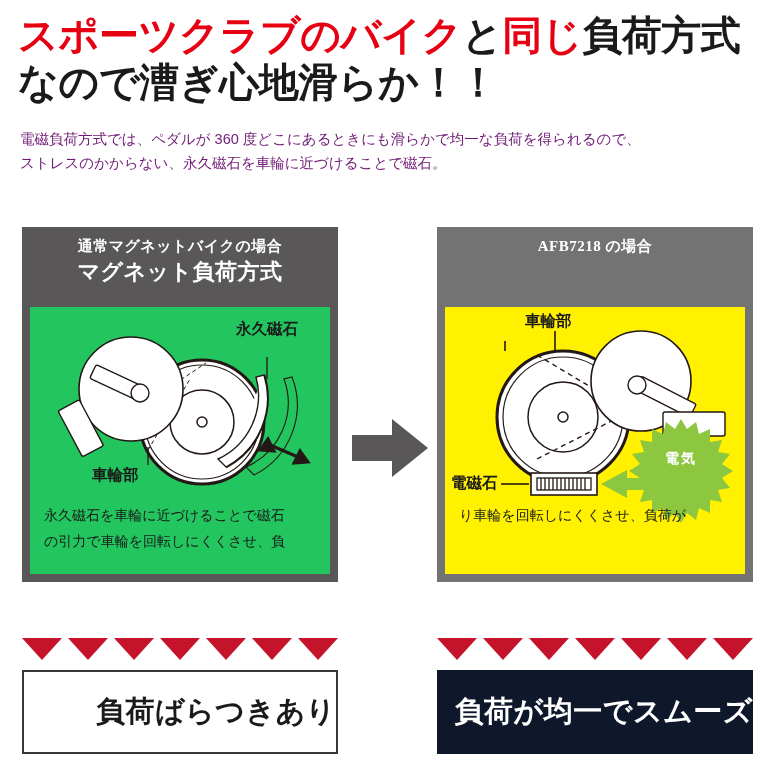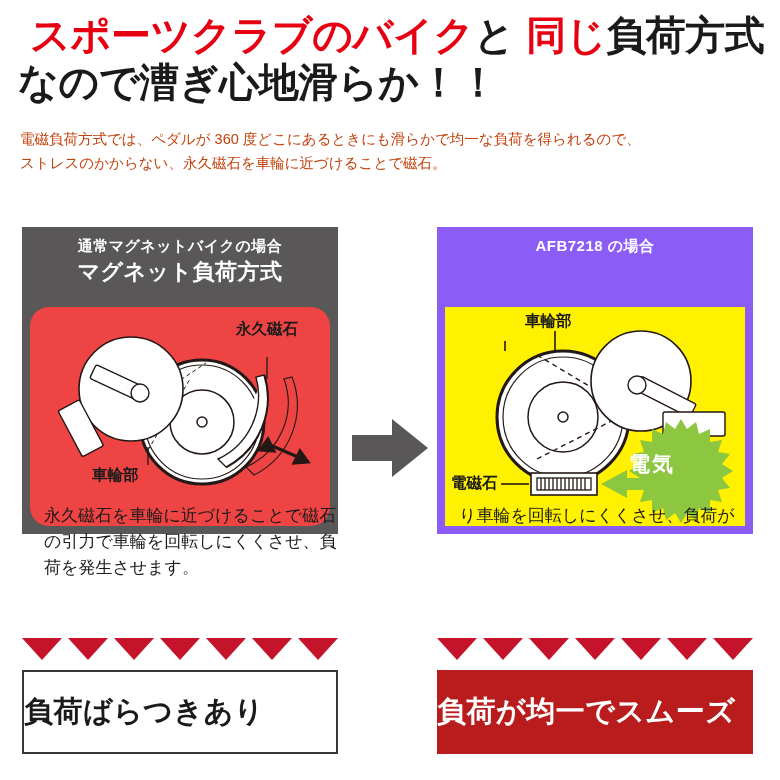--- a/index.html
+++ b/index.html
@@ -30,7 +30,7 @@
     white-space: nowrap;
     color: #1a1a1a;
   }
-  .hl-red { color: #e60012; margin-left: 12px; }
+  .hl-red { color: #e60012; }
   .hl-black { color: #1a1a1a; }
 
   .lead {

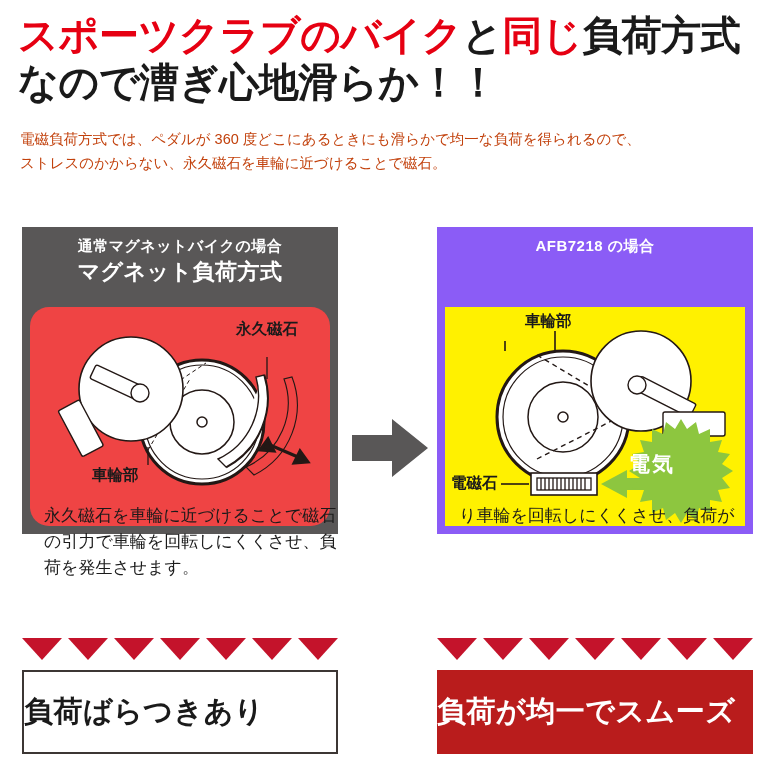--- a/index.html
+++ b/index.html
@@ -40,7 +40,7 @@
     width: 740px;
     font-size: 14.5px;
     line-height: 24px;
-    color: #c2410c;
+    color: #701a75;
   }
   .lead div { white-space: nowrap; }
 

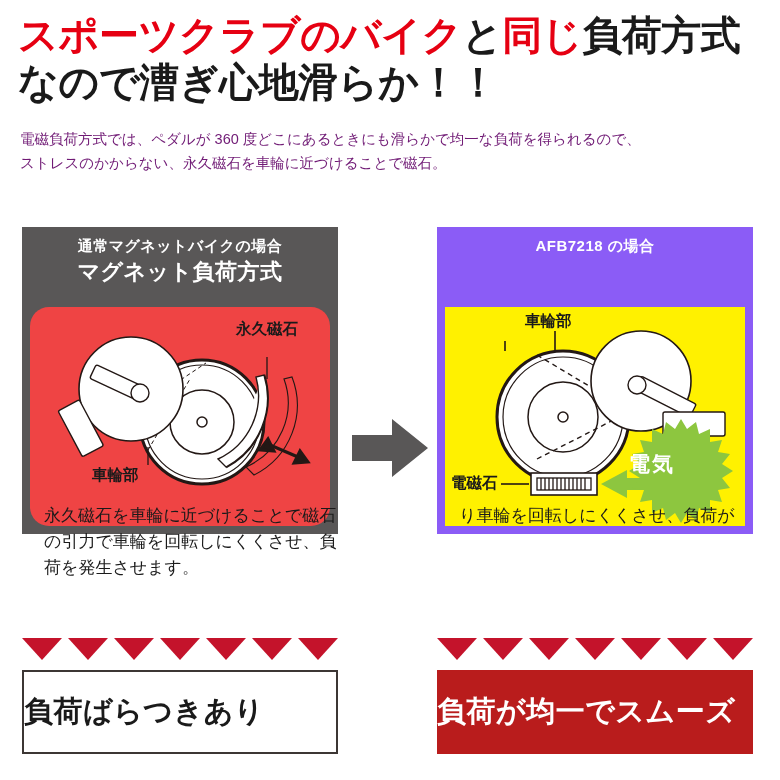--- a/index.html
+++ b/index.html
@@ -49,8 +49,9 @@
     position: absolute;
     top: 227px;
     width: 316px;
-    height: 307px;
+    height: 355px;
     box-sizing: border-box;
+    font-family: Liberation Serif, serif;
   }
   .panel-left  { left: 22px;  background: #595757; }
   .panel-right { left: 437px; background: #8b5cf6; }

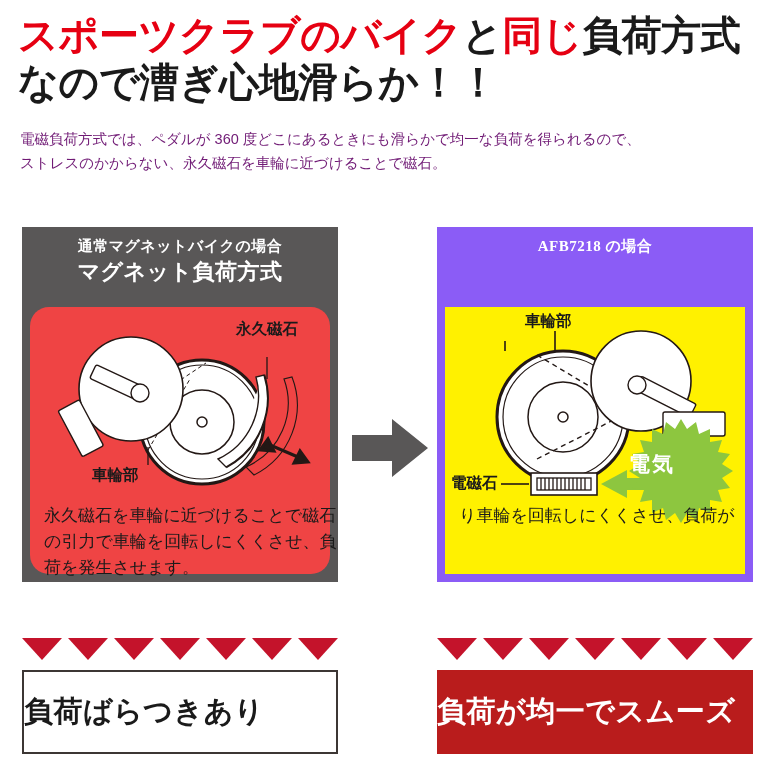--- a/index.html
+++ b/index.html
@@ -54,7 +54,7 @@
     font-family: Liberation Serif, serif;
   }
   .panel-left  { left: 22px;  background: #595757; }
-  .panel-right { left: 437px; background: #8b5cf6; }
+  .panel-right { left: 437px; background: #737373; }
 
   .panel-head {
     text-align: center;

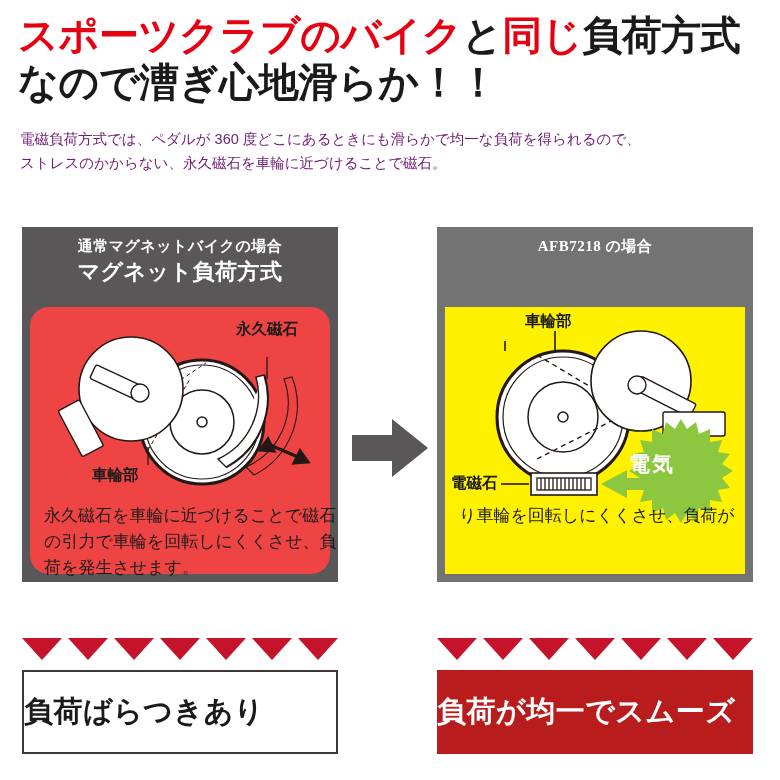--- a/index.html
+++ b/index.html
@@ -82,7 +82,7 @@
     top: 80px;
     bottom: 8px;
   }
-  .panel-left  .panel-body { background: #ef4444; border-radius: 19px; }
+  .panel-left  .panel-body { background: #22c55e; }
   .panel-right .panel-body { background: #fff100; }
 
   .diagram {

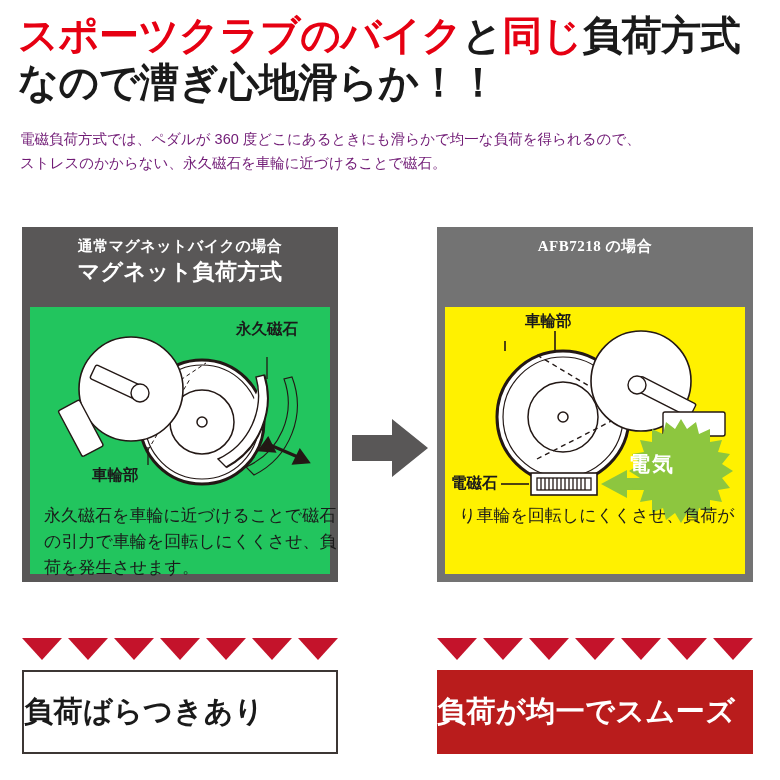--- a/index.html
+++ b/index.html
@@ -286,7 +286,7 @@
     <svg style="position:absolute; left:184px; top:112px; width:104px; height:104px;" viewBox="0 0 104 104">
       <polygon fill="#8dc63f" points="52,0 58,10 67,3 70,15 81,10 81,23 93,21 89,33 101,35 93,45 104,52 93,59 101,69 89,71 93,83 81,81 81,94 70,89 67,101 58,94 52,104 46,94 37,101 34,89 23,94 23,81 11,83 15,71 3,69 11,59 0,52 11,45 3,35 15,33 11,21 23,23 23,10 34,15 37,3 46,10"></polygon>
     </svg>
-    <div style="position:absolute; left:184px; top:143px; width:104px; font-size:21px; font-weight:bold; color:#ffffff; letter-spacing:2px;">電気</div>
+    <div style="position:absolute; left:184px; top:143px; width:104px; text-align:center; font-size:14px; font-weight:bold; color:#ffffff; letter-spacing:2px;">電気</div>
 
     <div style="position:absolute; left:80px; top:4px; font-size:15.5px; font-weight:bold; color:#1a1a1a;">車輪部</div>
     <div style="position:absolute; left:6px; top:166px; font-size:15.5px; font-weight:bold; color:#1a1a1a;">電磁石</div>

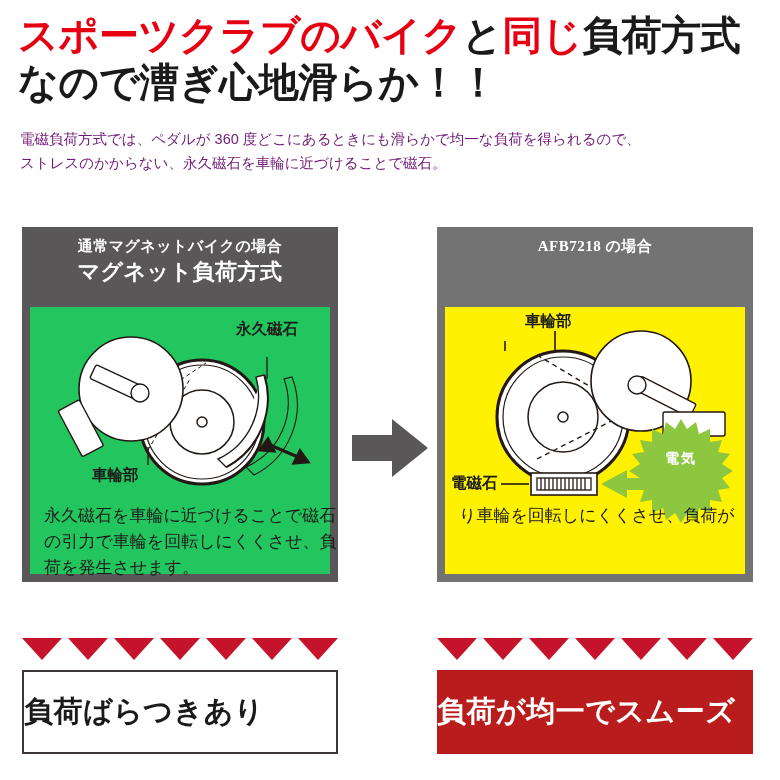--- a/index.html
+++ b/index.html
@@ -96,7 +96,7 @@
     left: 14px;
     right: 8px;
     top: 196px;
-    font-size: 17px;
+    font-size: 14px;
     line-height: 26px;
     color: #1a1a1a;
   }

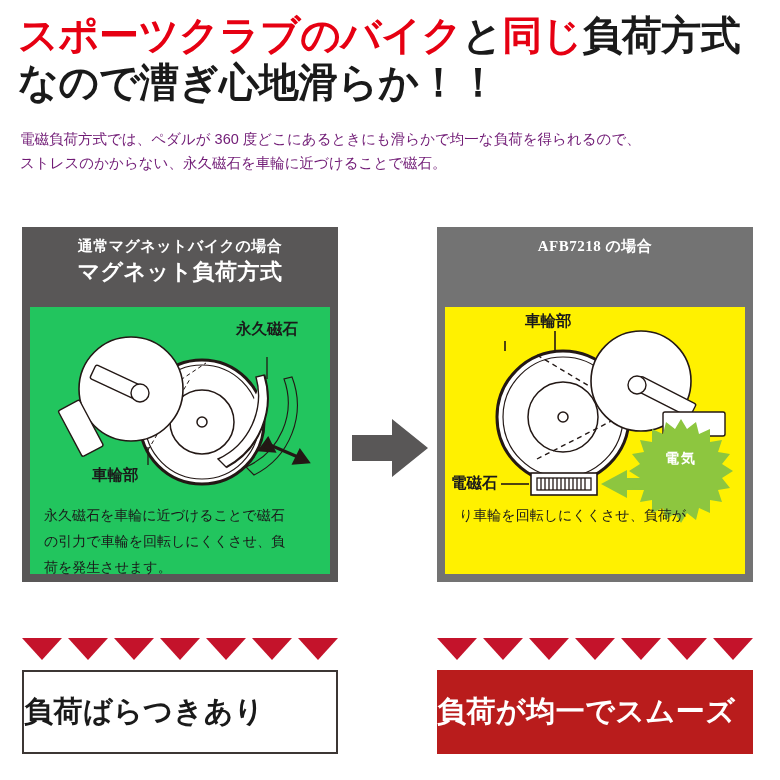--- a/index.html
+++ b/index.html
@@ -224,7 +224,6 @@
     <div class="caption">
       <div>永久磁石を車輪に近づけることで磁石</div>
       <div>の引力で車輪を回転しにくくさせ、負</div>
-      <div>荷を発生させます。</div>
     </div>
   </div>
 </div>

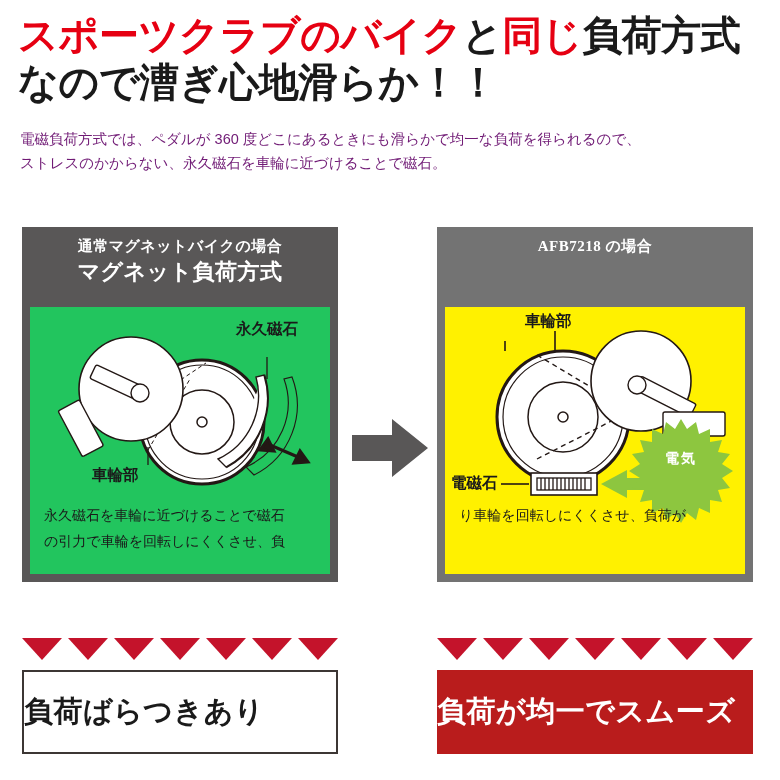--- a/index.html
+++ b/index.html
@@ -140,7 +140,7 @@
     box-sizing: border-box;
     display: flex;
     align-items: center;
-    justify-content: flex-start;
+    justify-content: flex-end;
     font-size: 29px;
     font-weight: bold;
     letter-spacing: 0.5px;

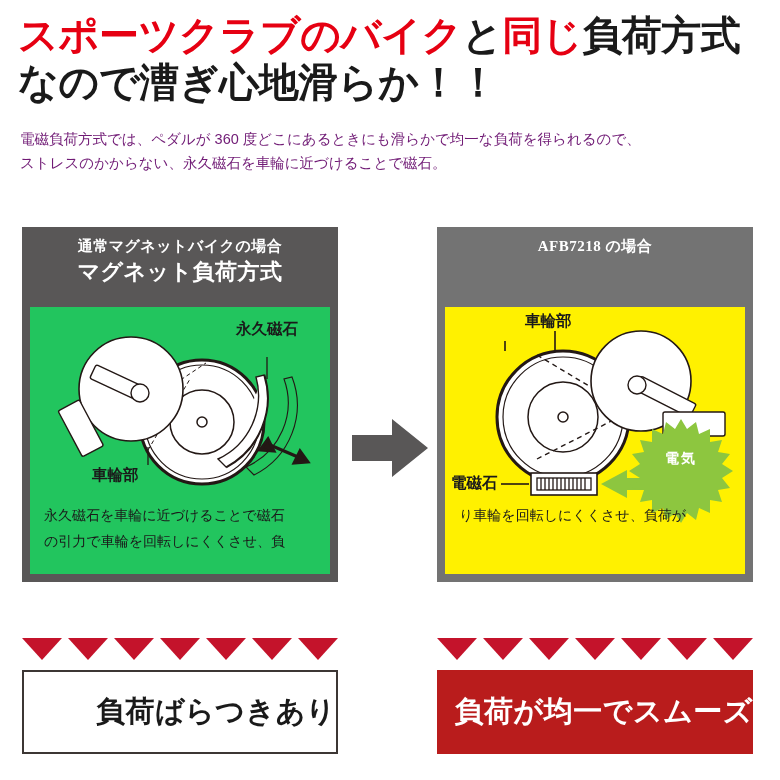--- a/index.html
+++ b/index.html
@@ -153,7 +153,7 @@
   }
   .concl-right {
     left: 437px;
-    background: #b91c1c;
+    background: #0f172a;
     color: #ffffff;
   }
 </style>

